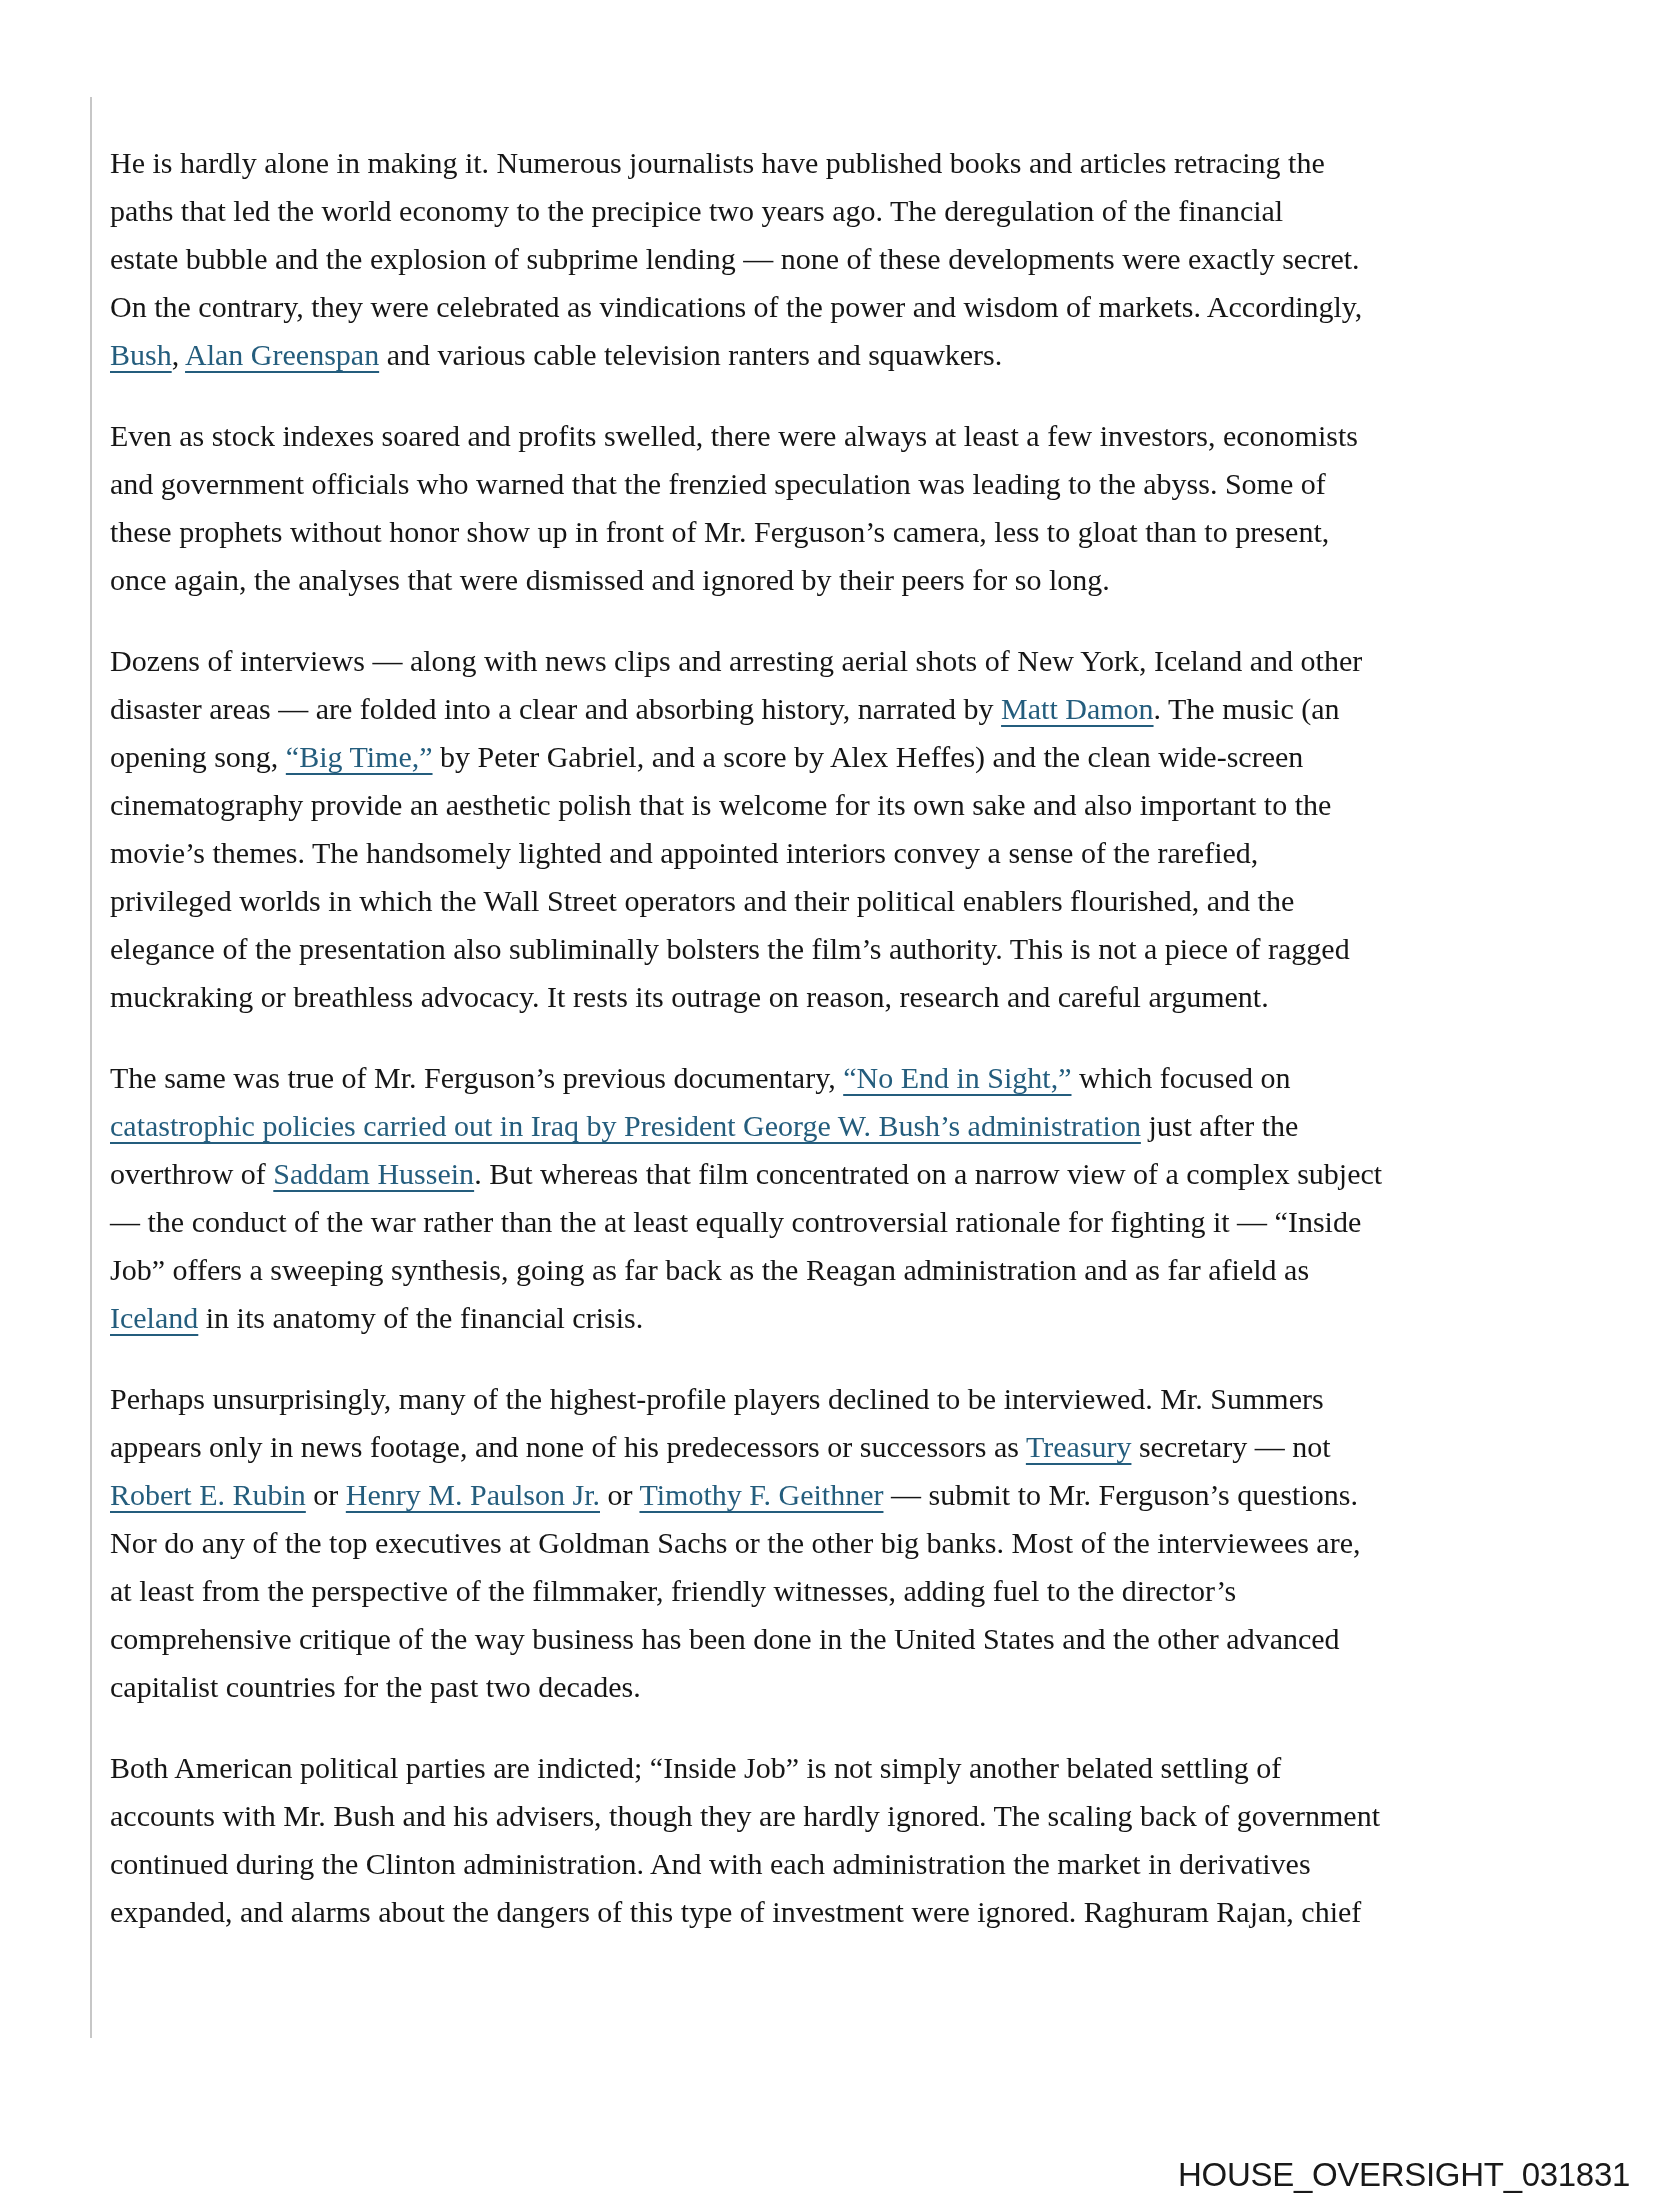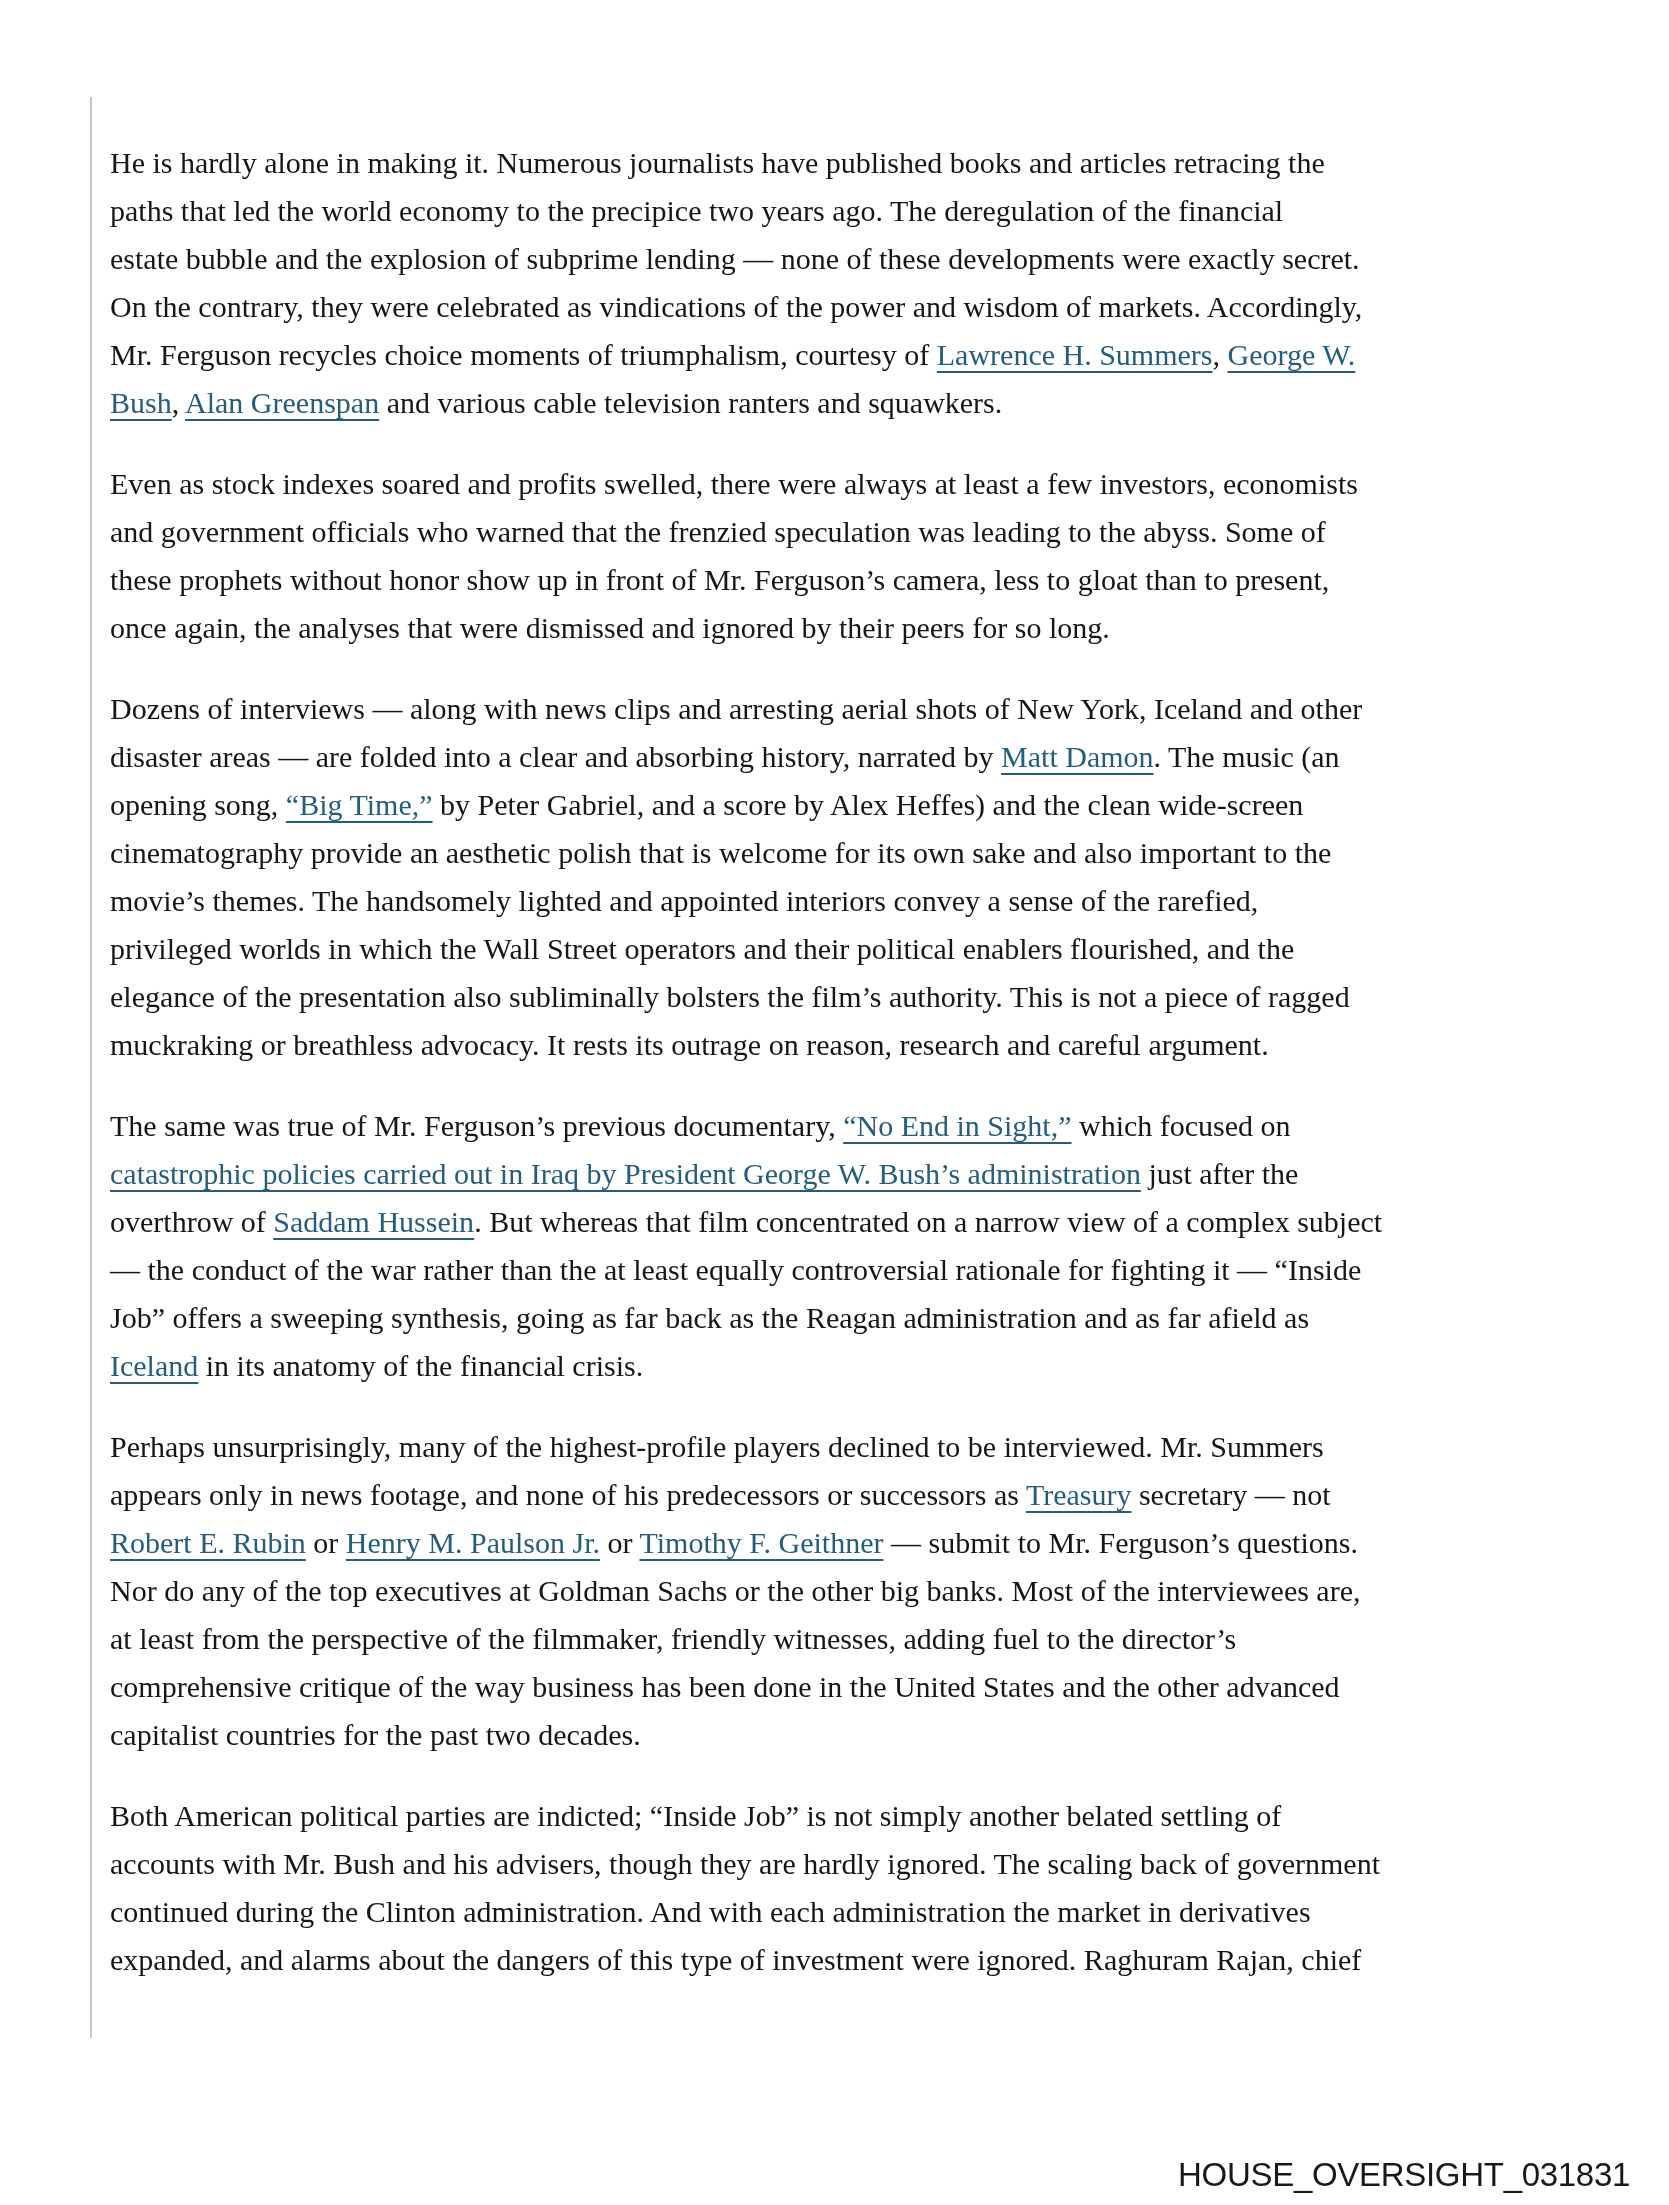--- a/index.html
+++ b/index.html
@@ -48,7 +48,6 @@
       <div class="line"><span>paths that led the world economy to the precipice two years ago. The deregulation of the financial</span></div>
       <div class="line"><span>estate bubble and the explosion of subprime lending — none of these developments were exactly secret.</span></div>
       <div class="line"><span>On the contrary, they were celebrated as vindications of the power and wisdom of markets. Accordingly,</span></div>
-      <div class="line"><span>Mr. Ferguson recycles choice moments of triumphalism, courtesy of </span><span class="link">Lawrence H. Summers</span><span>, </span><span class="link">George W.</span></div>
       <div class="line"><span class="link">Bush</span><span>, </span><span class="link">Alan Greenspan</span><span> and various cable television ranters and squawkers.</span></div>
     </div>
     <div class="para">

